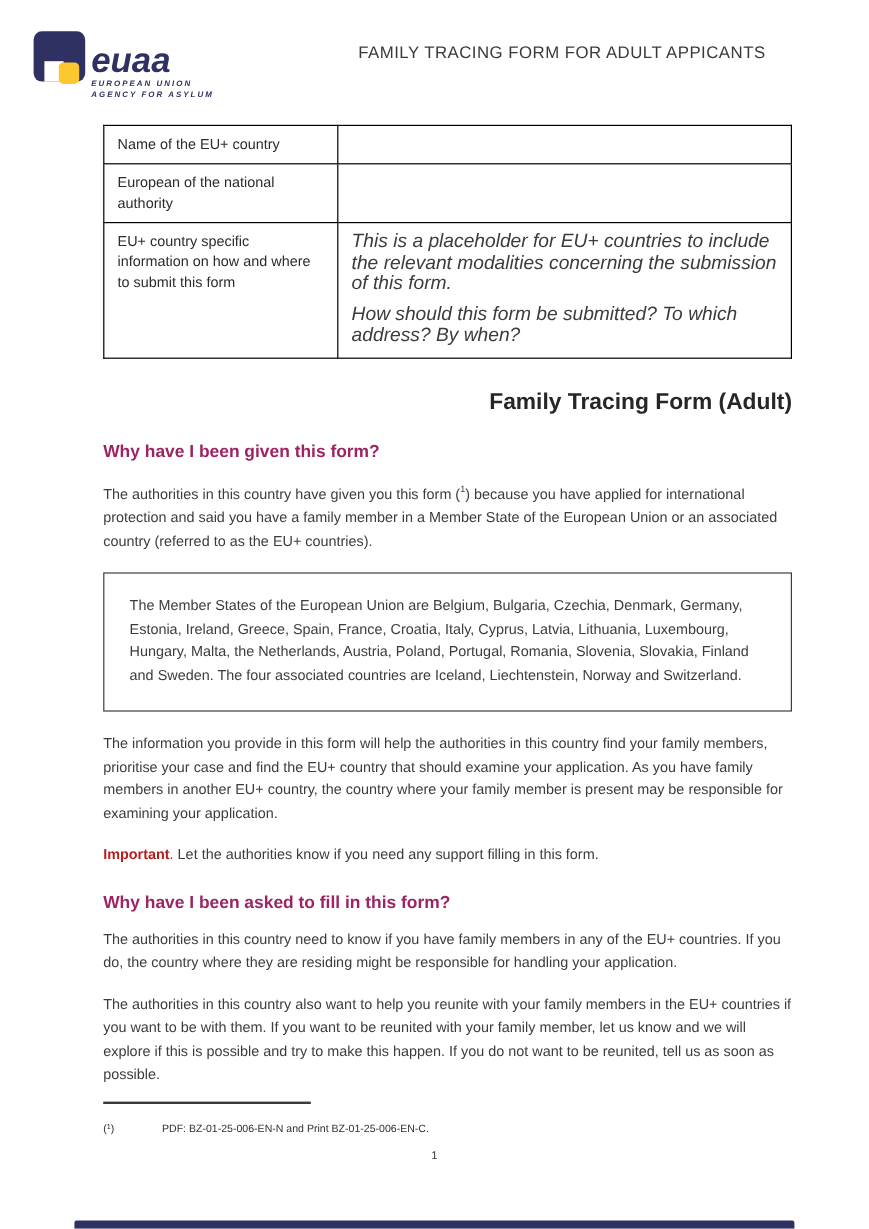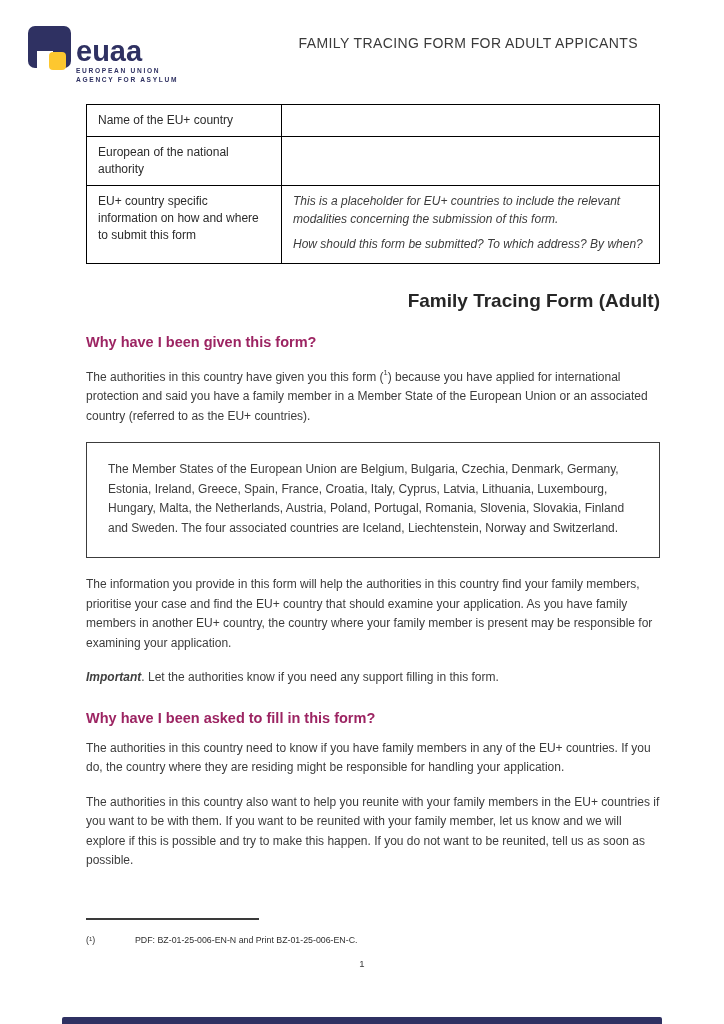--- a/index.html
+++ b/index.html
@@ -15,7 +15,7 @@
   .lm-navy{position:absolute;left:0;top:0;width:43px;height:42px;background:var(--navy);border-radius:7px;}
   .lm-cut{position:absolute;left:9px;top:25px;width:16px;height:17px;background:#ffffff;}
   .lm-yellow{position:absolute;left:21px;top:26px;width:17px;height:18px;background:var(--yellow);border-radius:4px;}
-  .logo-text{position:absolute;left:48px;top:12px;display:flex;flex-direction:column;}
+  .logo-text{position:absolute;left:48px;top:12px;display:flex;flex-direction:column;font-style:italic;}
   .logo-word{font-size:29px;font-weight:800;line-height:26px;color:var(--navy);letter-spacing:0px;}
   .logo-sub{font-size:6.6px;font-weight:700;letter-spacing:1.7px;color:var(--navy);margin-top:2.5px;white-space:nowrap;}
   .header-title{margin-top:9px;font-size:14px;letter-spacing:0.4px;color:#3a3a3a;white-space:nowrap;}

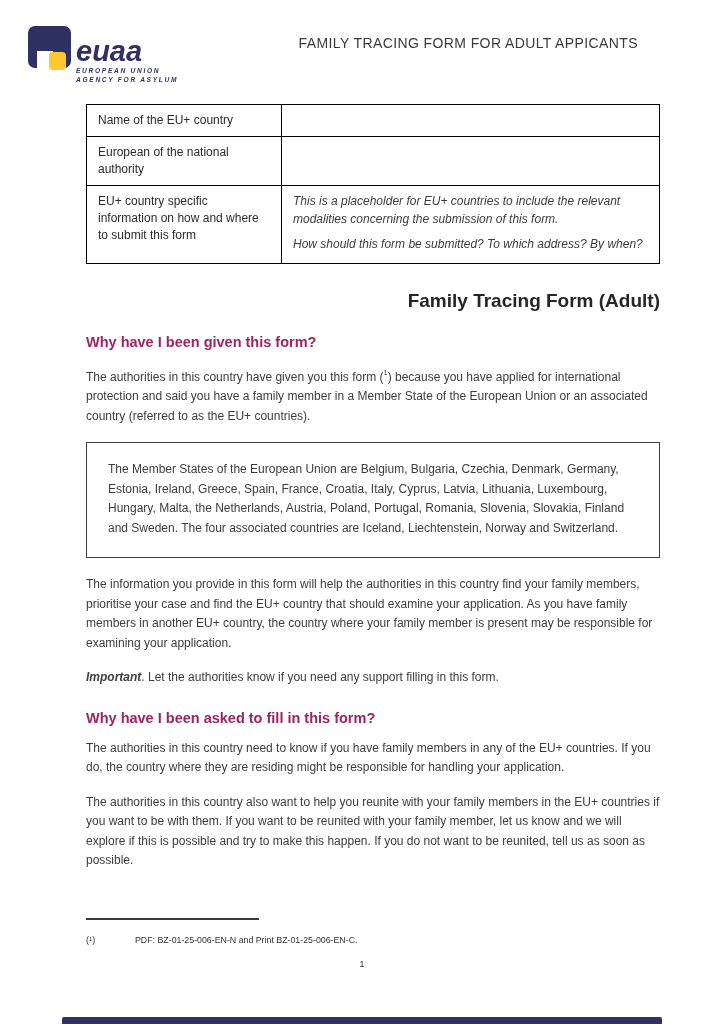--- a/index.html
+++ b/index.html
@@ -26,7 +26,7 @@
   .info-table td{border:1.6px solid #000;vertical-align:top;padding:7px 11px;}
   .label-cell{width:172px;font-weight:400;color:#2b2b2b;line-height:17px;margin-left:40px;}
   .value-cell{color:#3c3c3c;}
-  .placeholder-cell p{margin:0 0 8px;font-style:italic;font-size:12px;line-height:17.5px;}
+  .placeholder-cell p{margin:0 0 8px;font-style:italic;font-size:16px;line-height:17.5px;}
   .placeholder-cell p:last-child{margin-bottom:2px;}
   .row-1 .value-cell{height:16px;}
   .row-2 .label-cell{height:30px;}

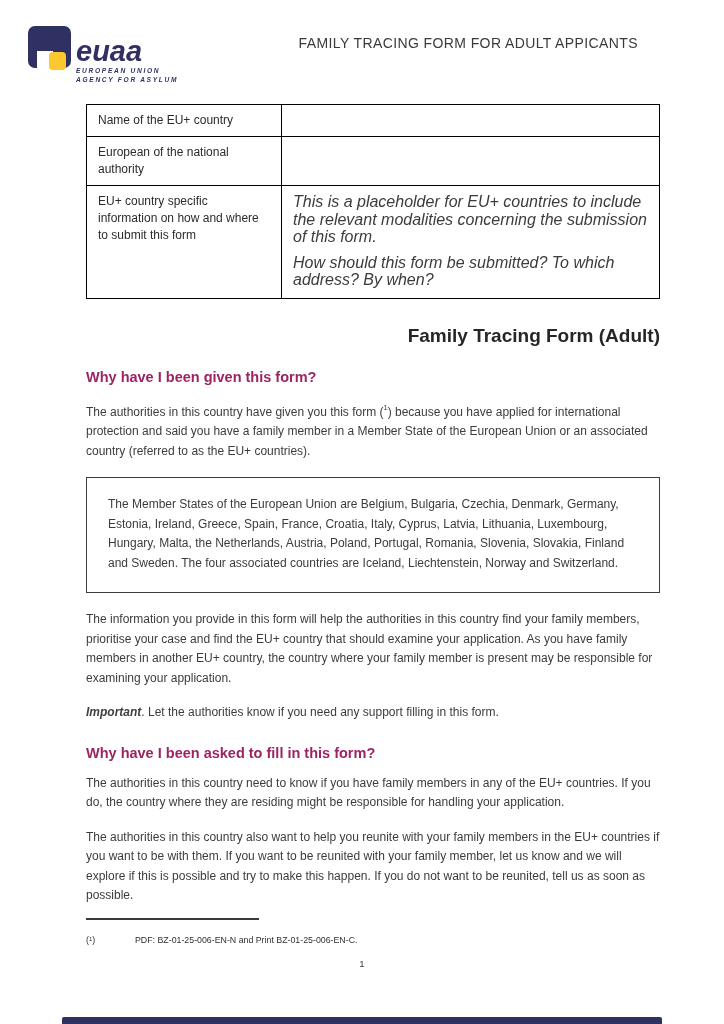--- a/index.html
+++ b/index.html
@@ -37,7 +37,7 @@
   .para sup{font-size:7.5px;vertical-align:6px;}
   .member-box{border:1.2px solid #3c3c3c;padding:5px 9px 7px;margin:16px 0 17px;}
   .member-box .para{margin:12px;}
-  .important-lead{font-weight:700;color:#404040;font-style:italic;}
+  .important-lead{font-weight:700;color:#b91c1c;}
   
   .footnote-block{position:absolute;left:86px;top:918px;width:500px;}
   .footnote-rule{width:173px;height:2px;background:#3a3a3a;margin-bottom:15px;}

